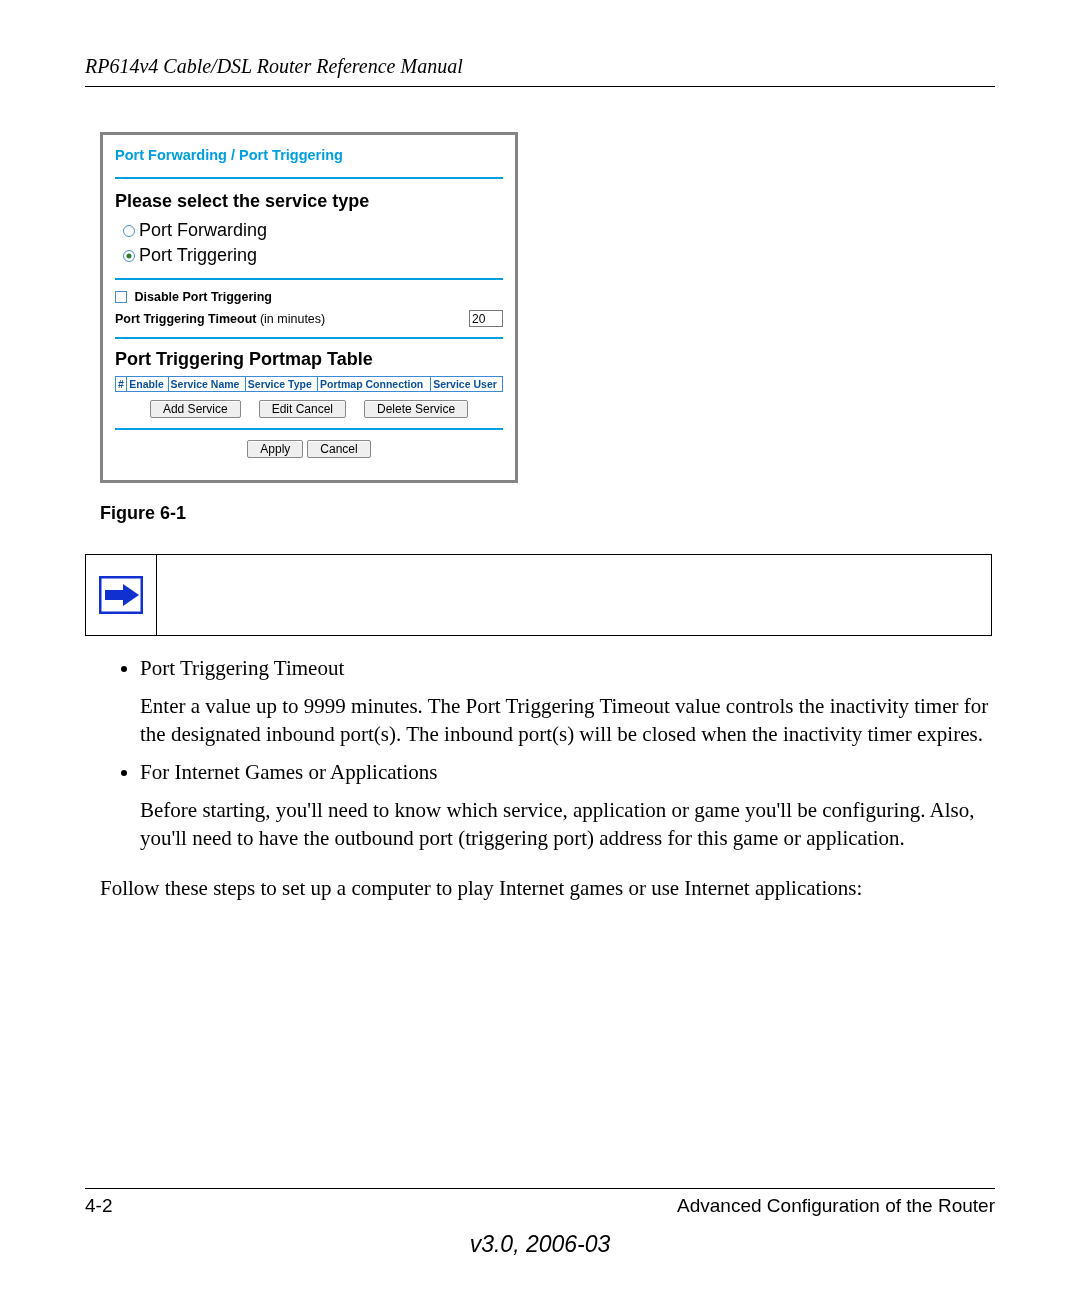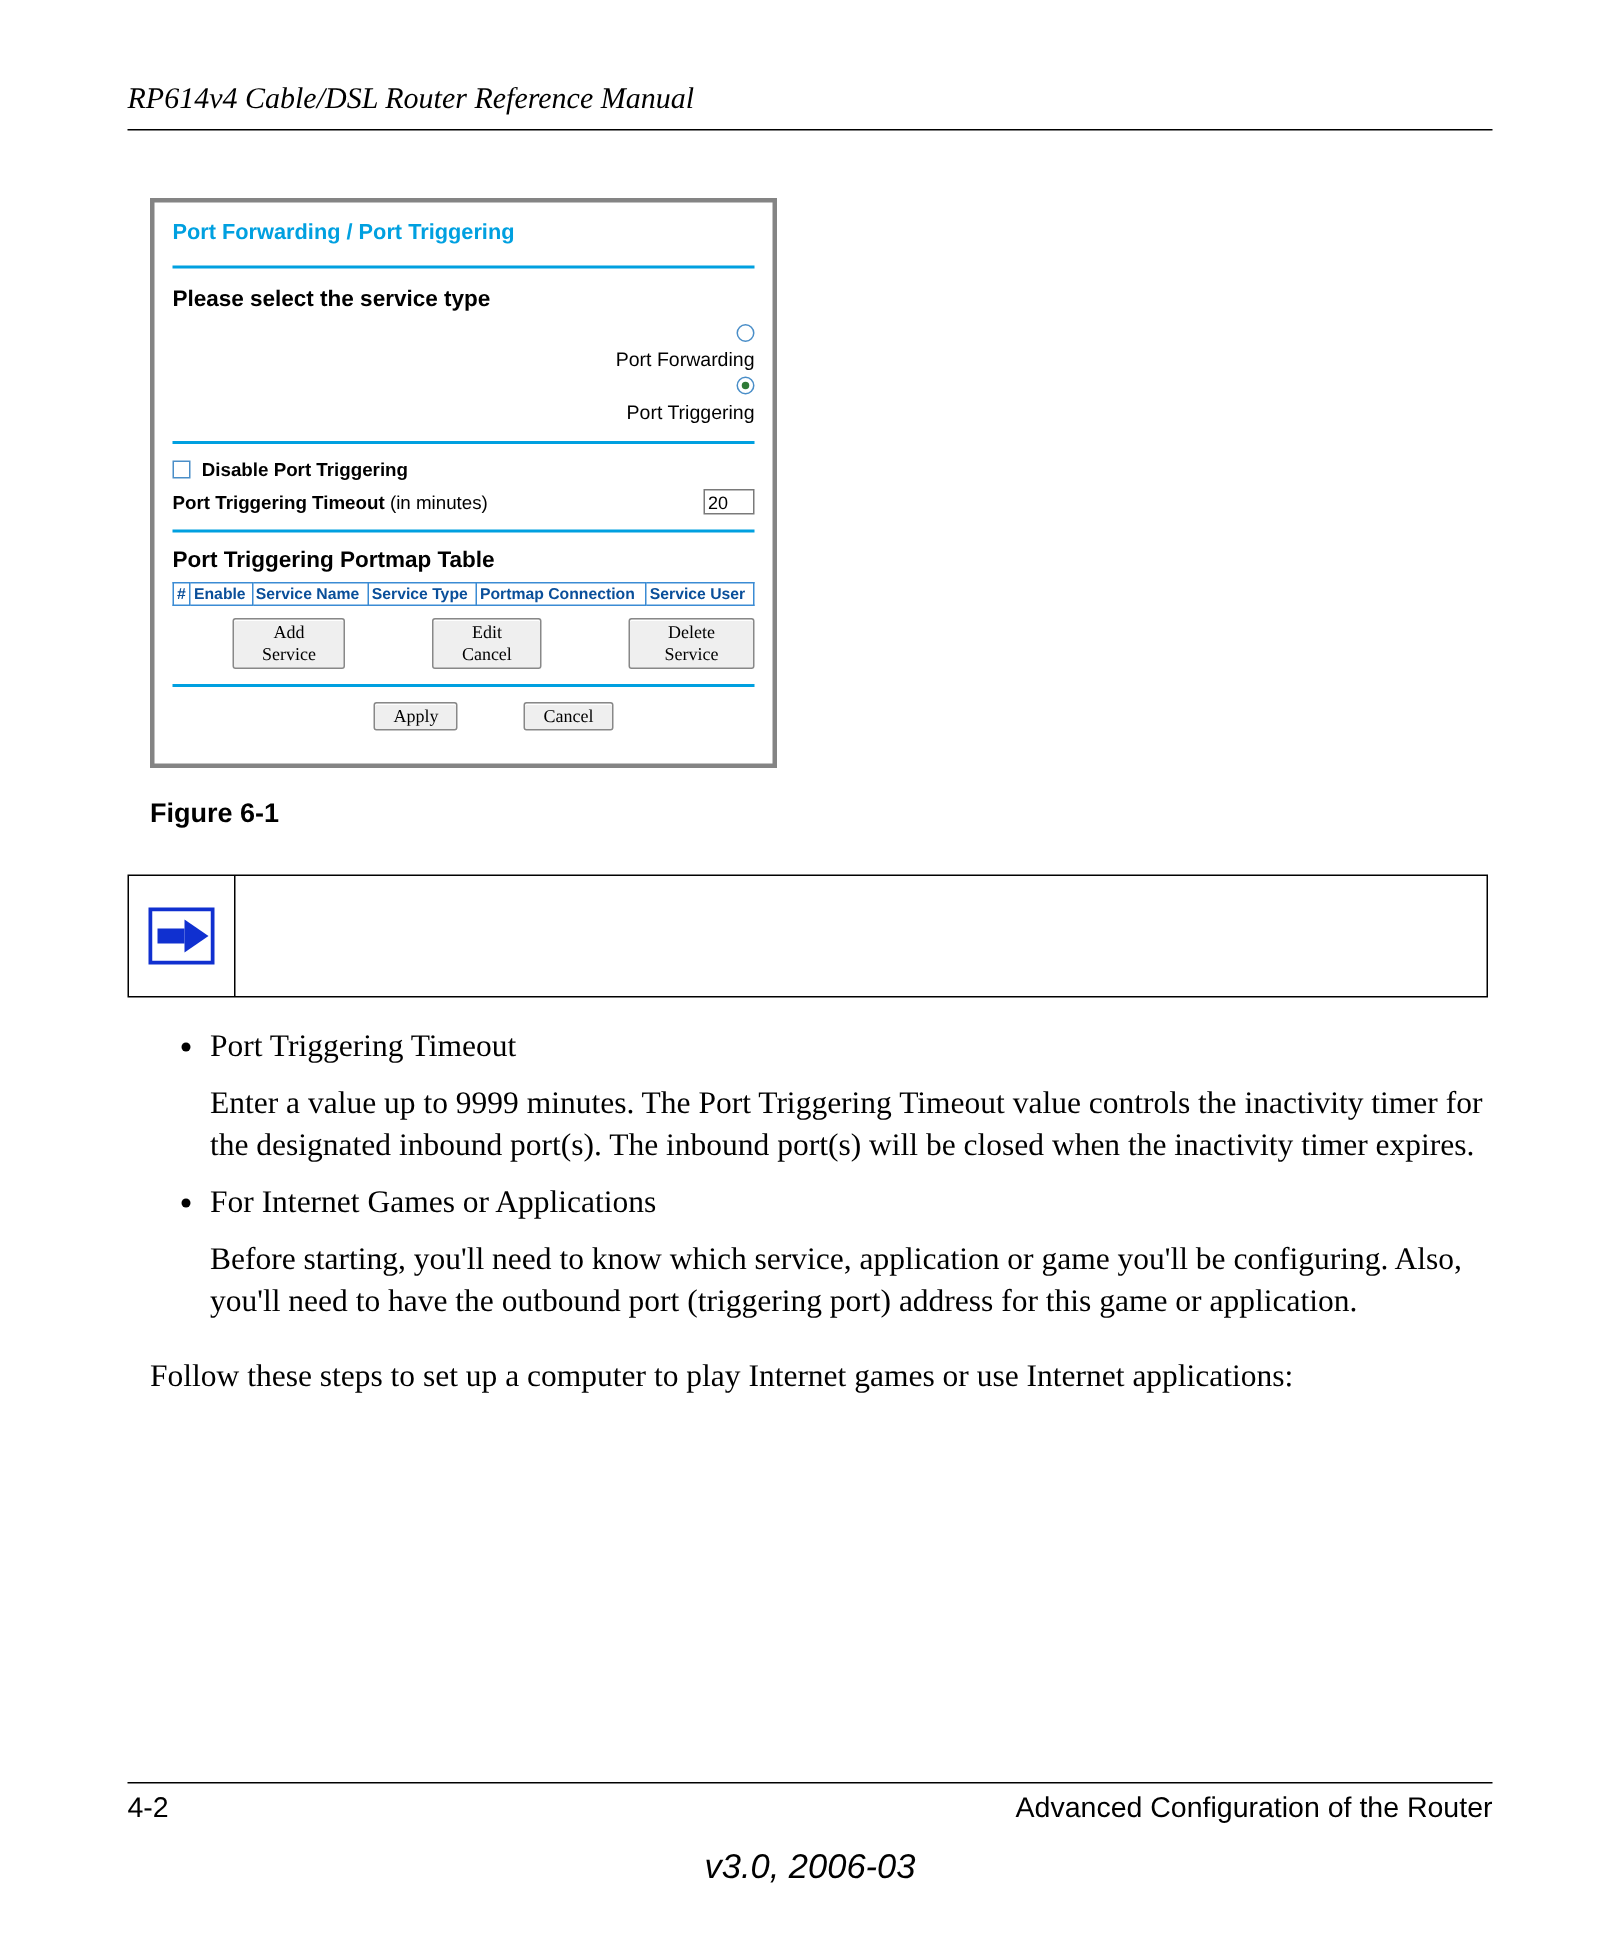--- a/index.html
+++ b/index.html
@@ -47,7 +47,7 @@
   }
   .ss-section-head {
     font-weight: bold;
-    font-size: 15px;
+    font-size: 18px;
     margin-bottom: 6px;
   }
   .ss-radio-row {

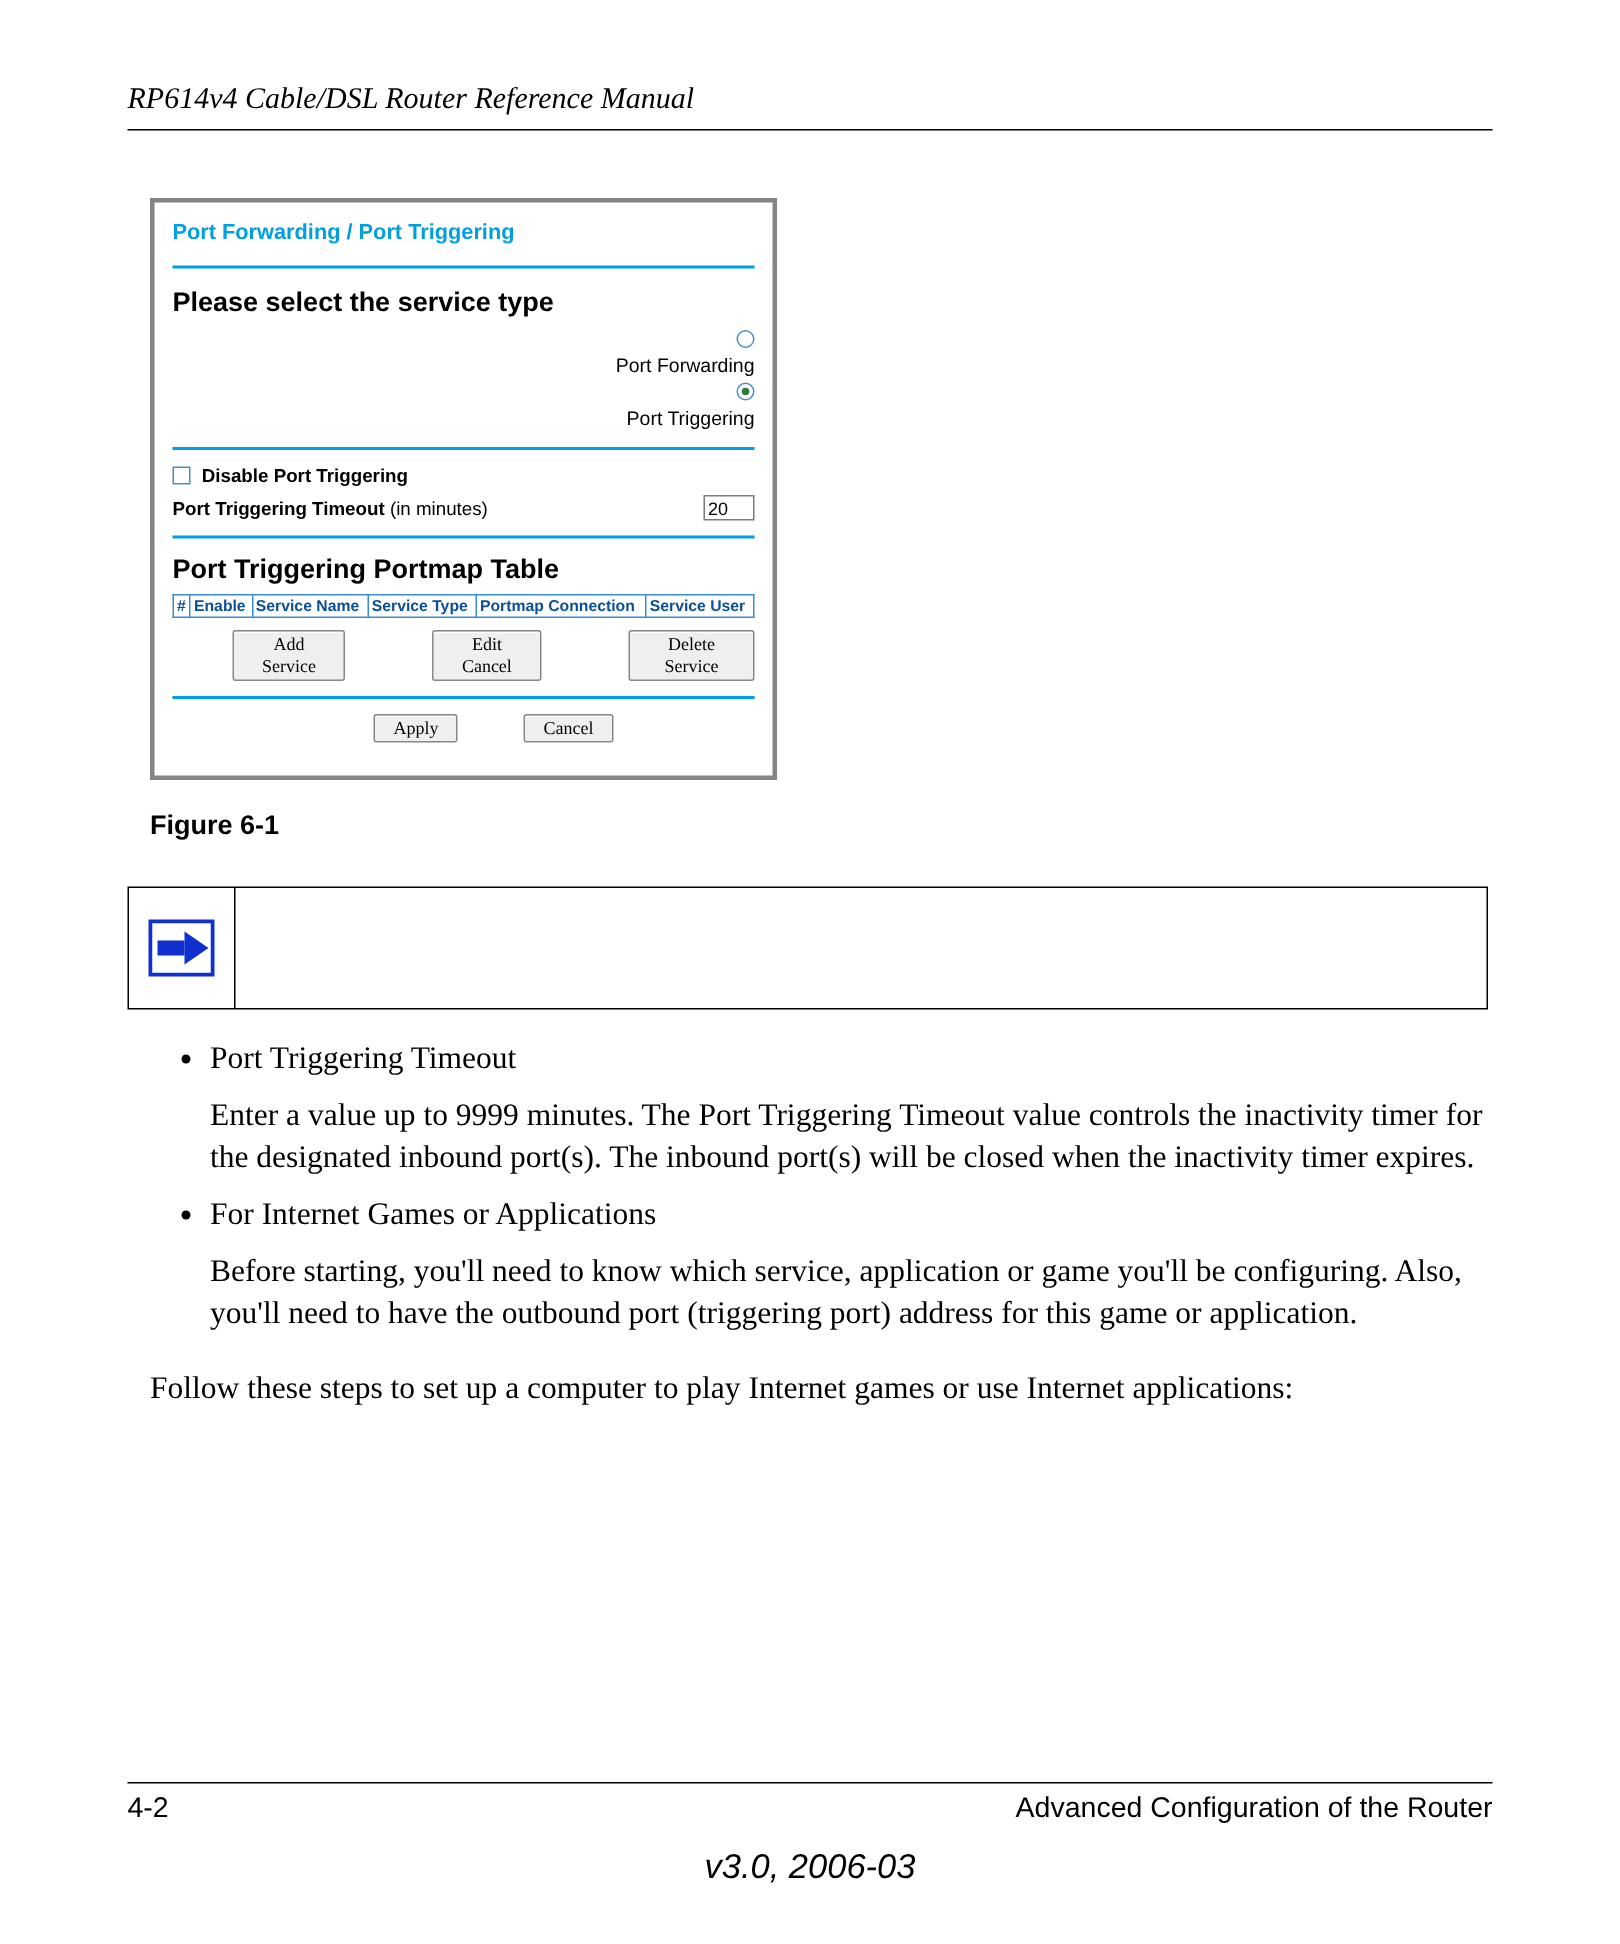--- a/index.html
+++ b/index.html
@@ -52,11 +52,10 @@
   }
   .ss-radio-row {
     display: flex;
-    align-items: flex-end;
+    align-items: center;
     gap: 4px;
     padding: 2px 0 2px 8px;
-    font-size: 13px;
-    flex-direction: column;
+    font-size: 18px;
   }
   .radio {
     display: inline-block;

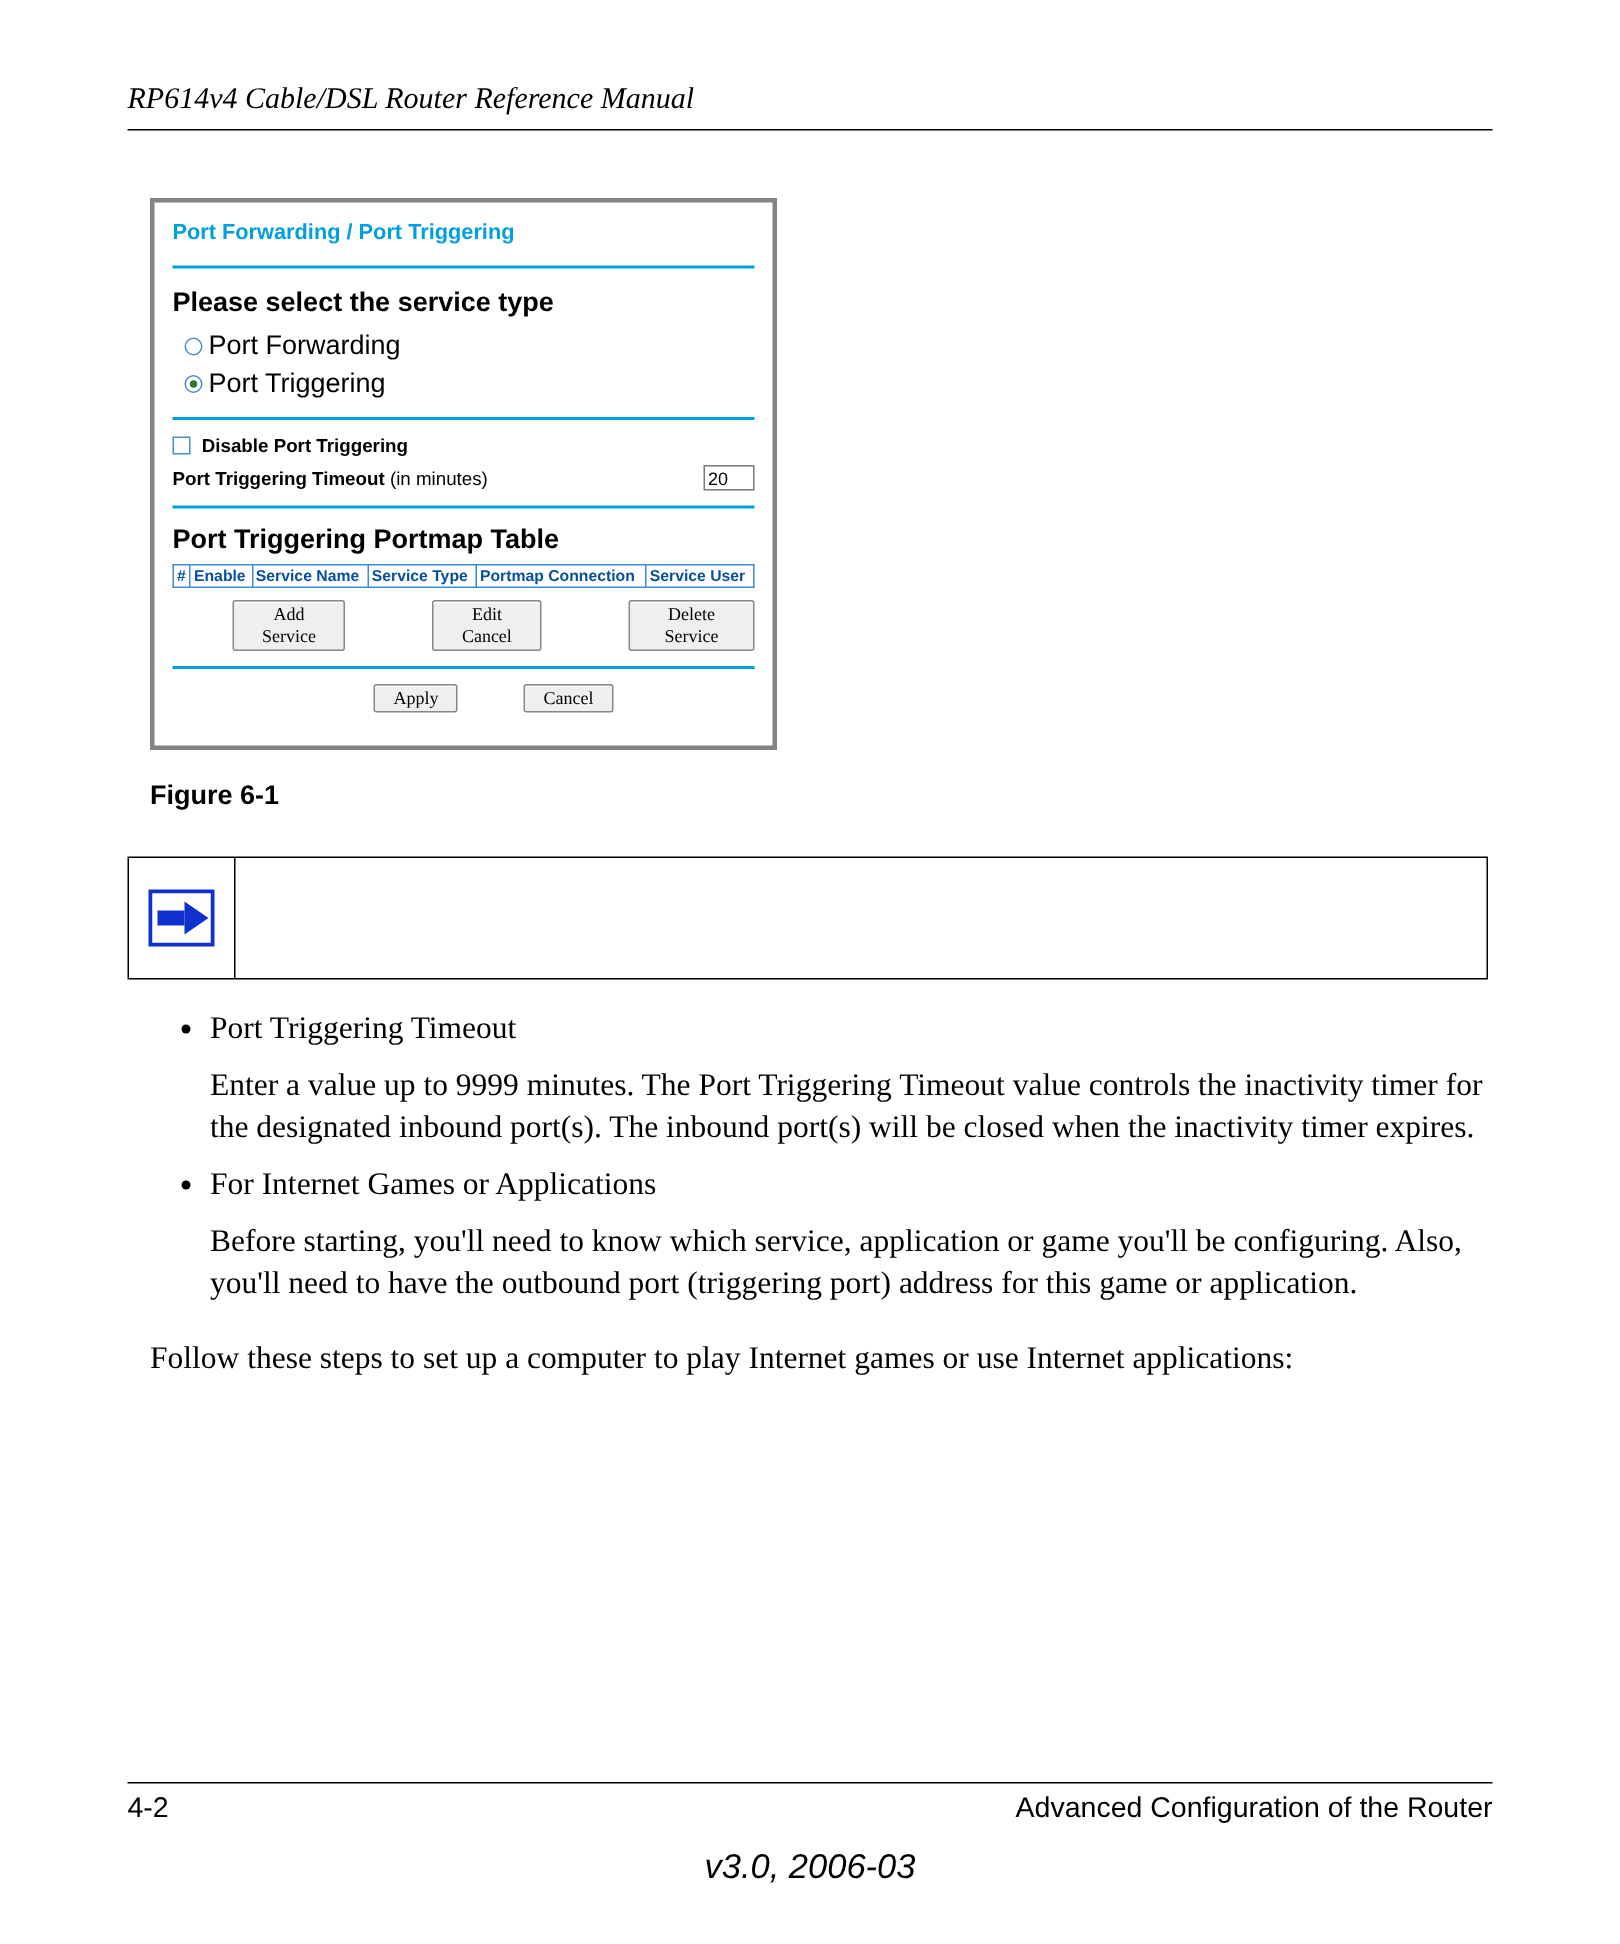--- a/index.html
+++ b/index.html
@@ -133,7 +133,7 @@
     margin-top: 8px;
   }
   button.ui-btn {
-    font-family: Liberation Serif, serif;
+    font-family: Liberation Sans, sans-serif;
     font-size: 12px;
     background: #efefef;
     border: 1px solid #888;
@@ -141,7 +141,6 @@
     border-radius: 2px;
     box-shadow: inset 0 1px 0 #fff;
     cursor: pointer;
-    margin-left: 40px;
   }
   .btn-row.center2 { gap: 4px; }
   .fig-caption {

